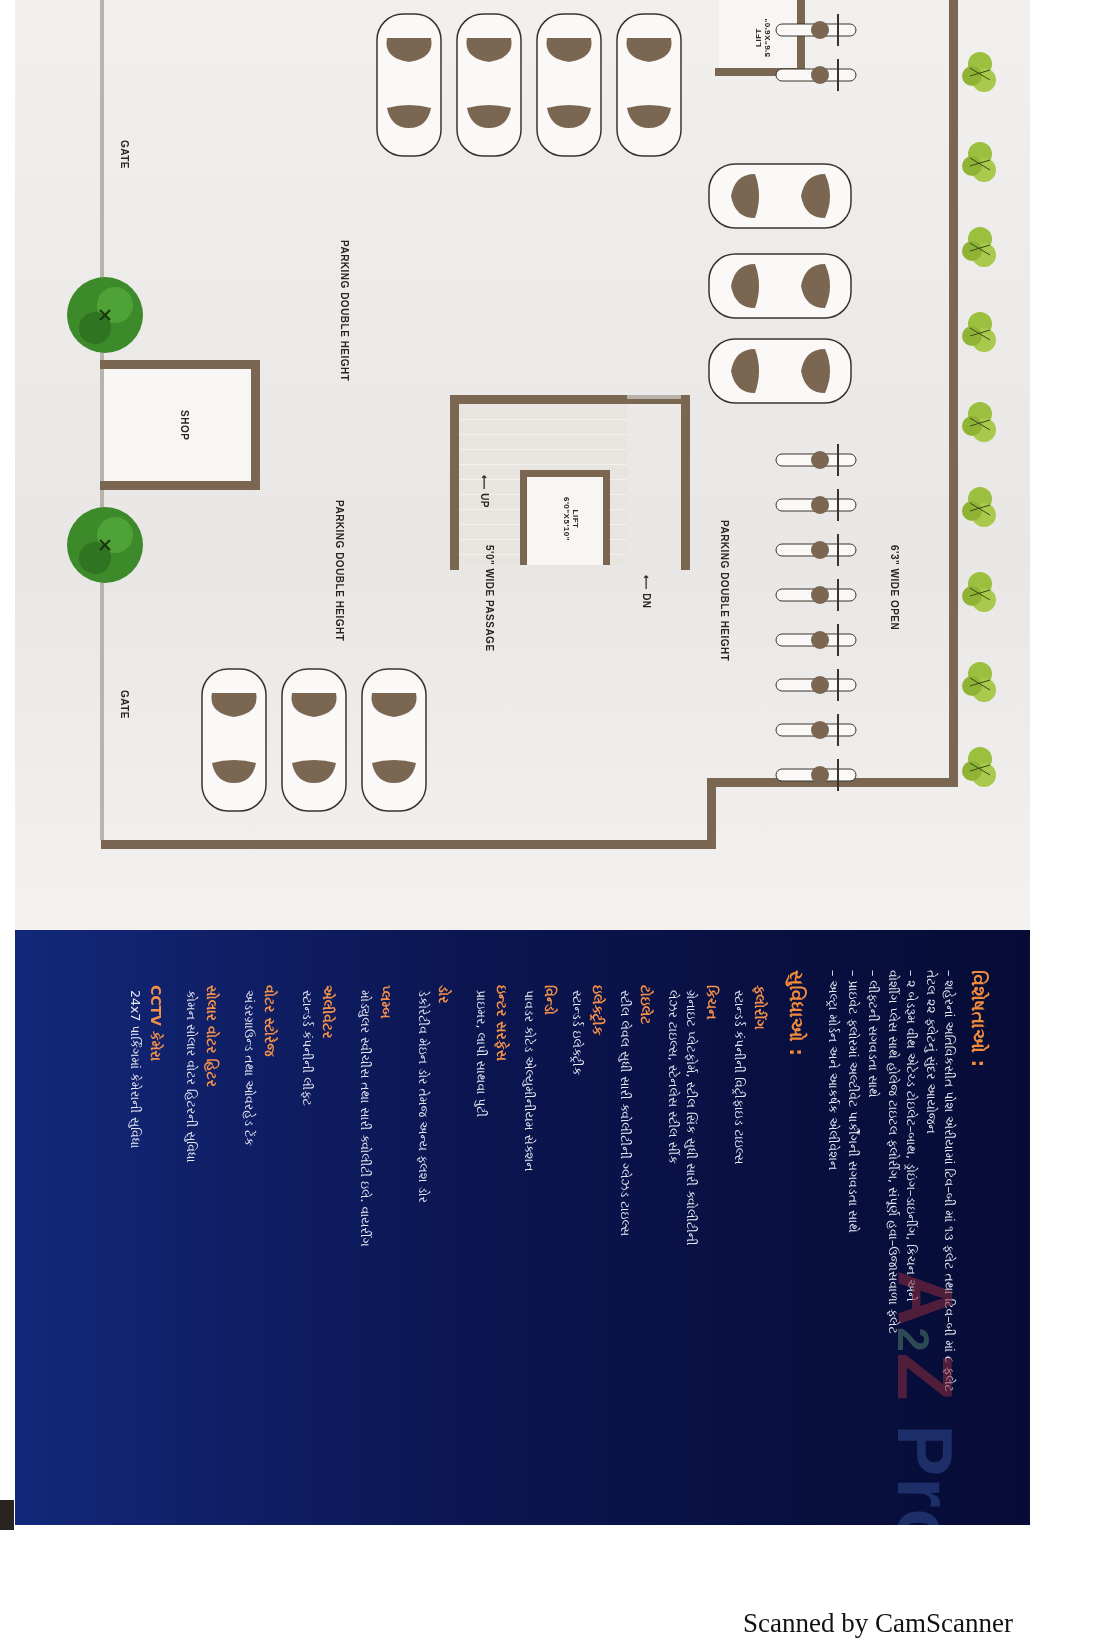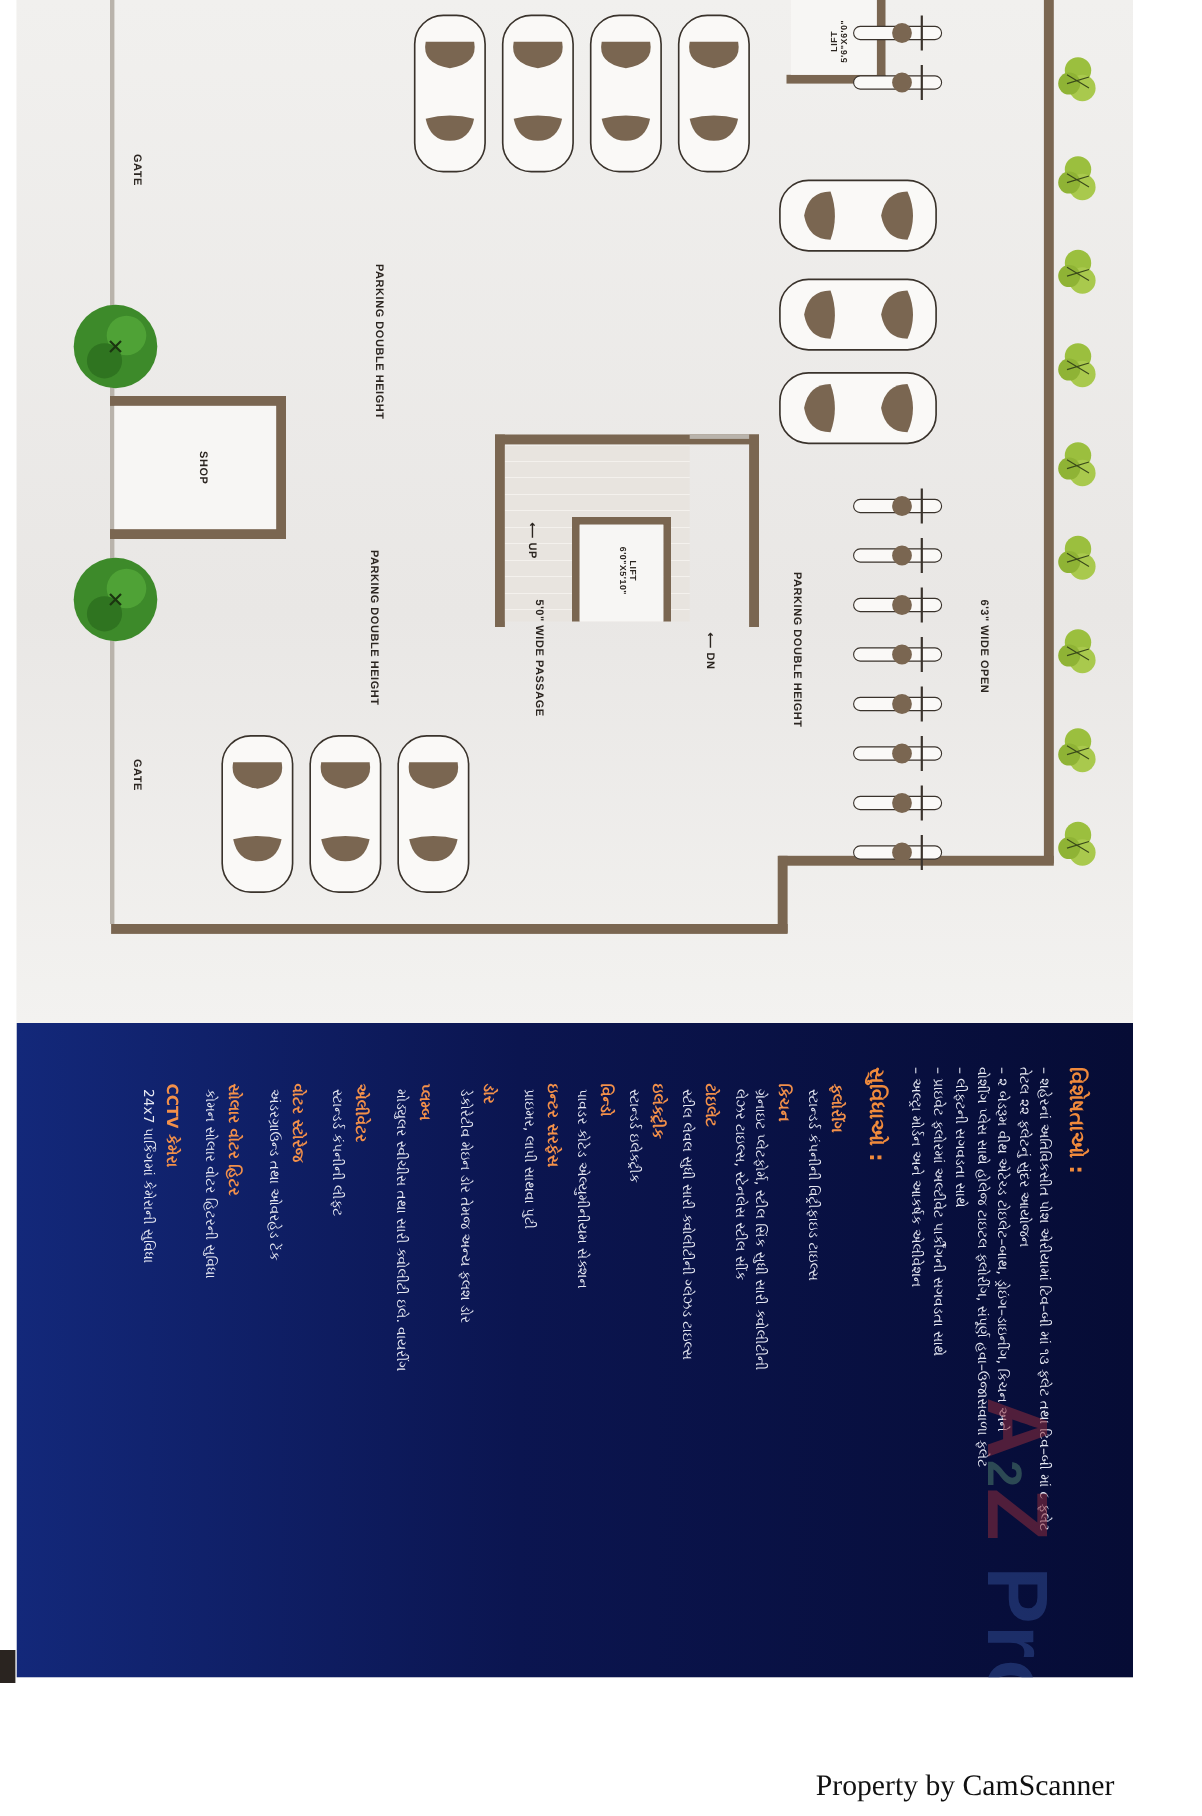--- a/index.html
+++ b/index.html
@@ -343,6 +343,6 @@
 </div>
 
 <div id="edge-strip"></div>
-<div id="scanner">Property by CamScanner</div>
+<div id="scanner">Scanned by CamScanner</div>
 
 </body></html>

